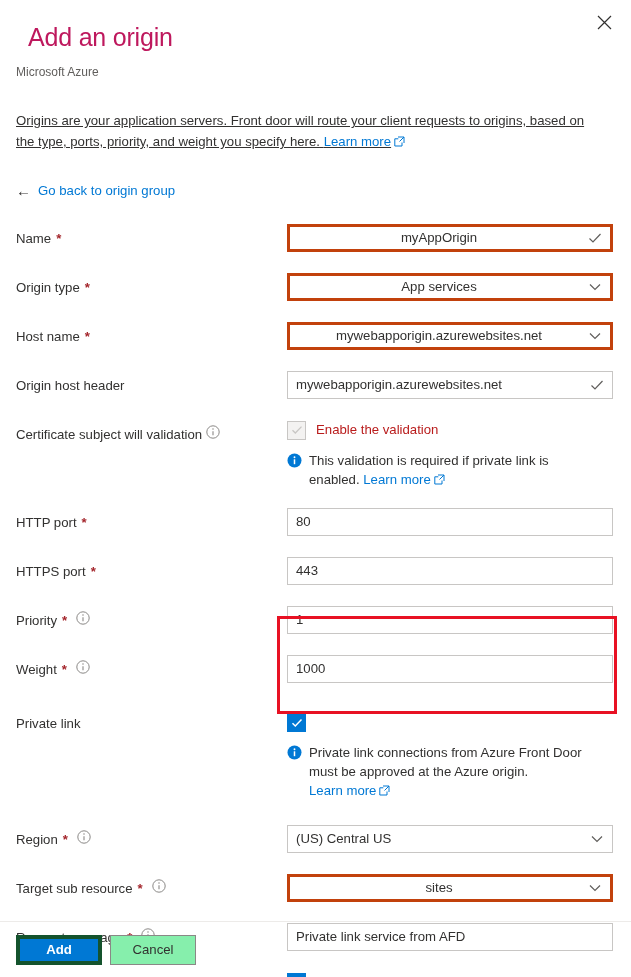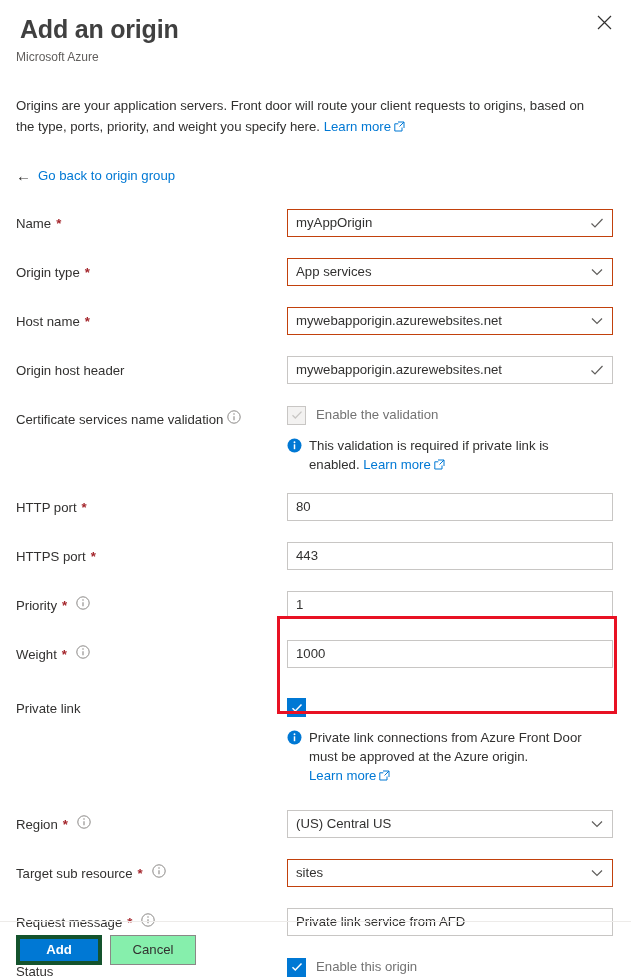--- a/index.html
+++ b/index.html
@@ -17,11 +17,11 @@
   .header { padding: 10px 16px 0 16px; }
   .title {
     font-size: 25px;
-    font-weight: 700;
-    color: #404040;
+    font-weight: 400;
+    color: #be185d;
     letter-spacing: -0.2px;
     line-height: 30px;
-    margin: 4px;
+    margin: 12px;
   }
   .subtitle {
     font-size: 12px;

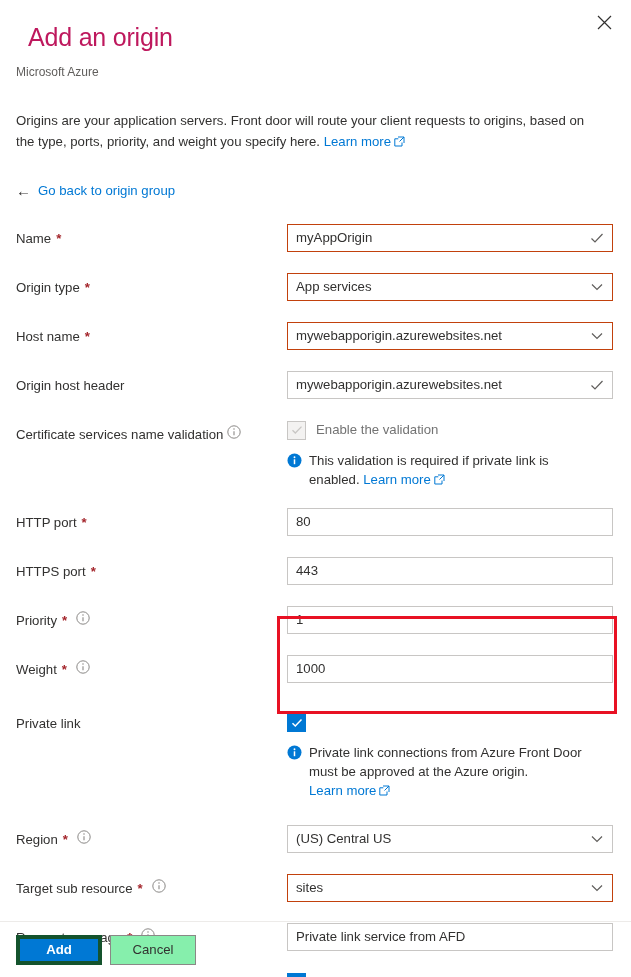--- a/index.html
+++ b/index.html
@@ -47,6 +47,7 @@
     line-height: 21px;
     color: #323130;
     max-width: 605px;
+    text-decoration: underline;
   }
   a.lnk { color: #0078d4; text-decoration: none; cursor: pointer; }
   .ext-icon { display: inline-block; vertical-align: -1px; margin-left: 3px; }

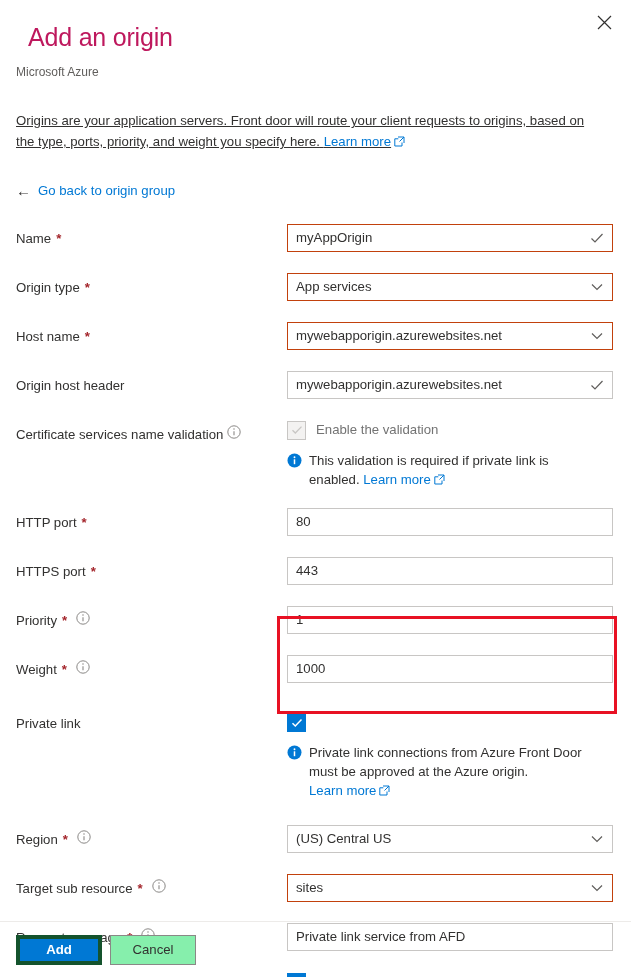--- a/index.html
+++ b/index.html
@@ -99,7 +99,7 @@
     position: relative;
     cursor: text;
   }
-  .inp.accent { border: 1px solid #c2410c; }
+  .inp.accent { border: 3px solid #c2410c; justify-content: center; }
   .inp .txt { white-space: nowrap; overflow: hidden; text-overflow: ellipsis; }
   .inp .adorn {
     position: absolute;

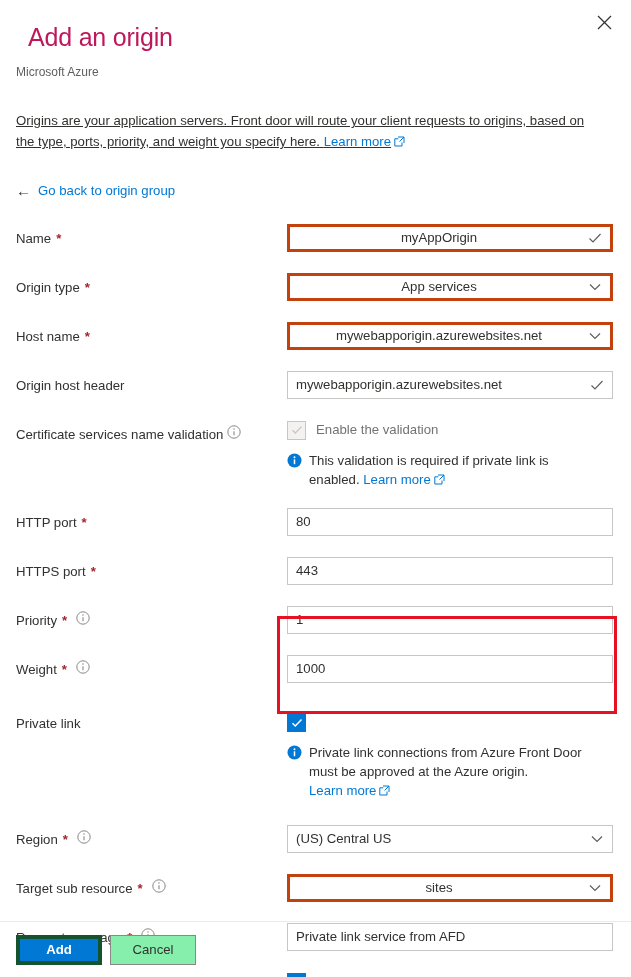--- a/index.html
+++ b/index.html
@@ -292,7 +292,7 @@
 
     <div class="row" style="margin-bottom:18px;">
       <div class="label">
-        <span>Certificate services name validation</span>
+        <span>Certificate subject will validation</span>
         <span class="info-outline">
           <svg width="14" height="14" viewBox="0 0 14 14">
               <circle cx="7" cy="7" r="6.2" stroke="#8a8886" stroke-width="1" fill="none"></circle>

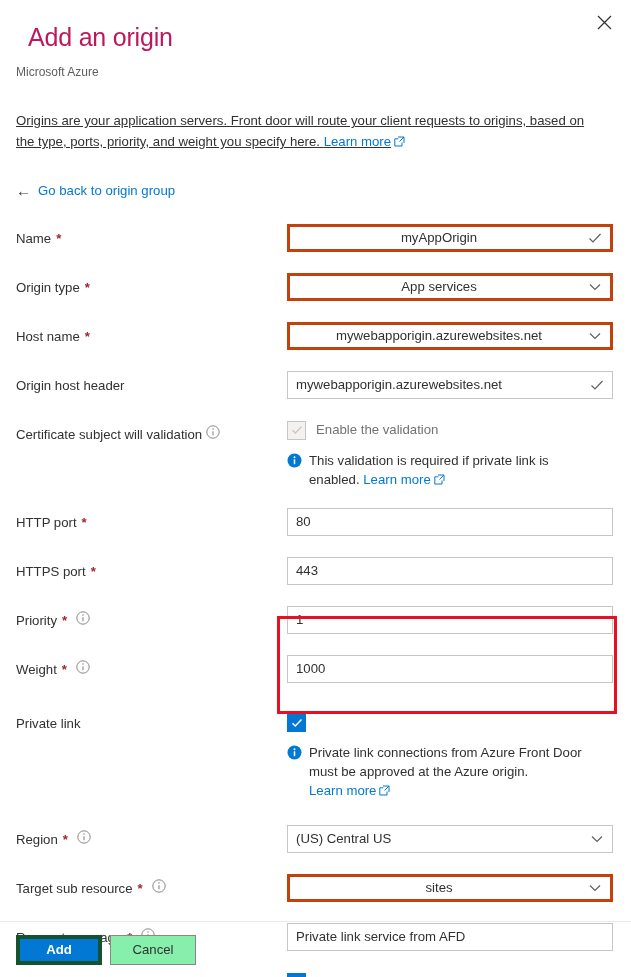--- a/index.html
+++ b/index.html
@@ -128,7 +128,7 @@
     border-color: #c8c6c4;
     cursor: default;
   }
-  .cblabel { font-size: 13.2px; color: #737373; line-height: 20px; }
+  .cblabel { font-size: 13.2px; color: #b91c1c; line-height: 20px; }
 
   
   .note {

